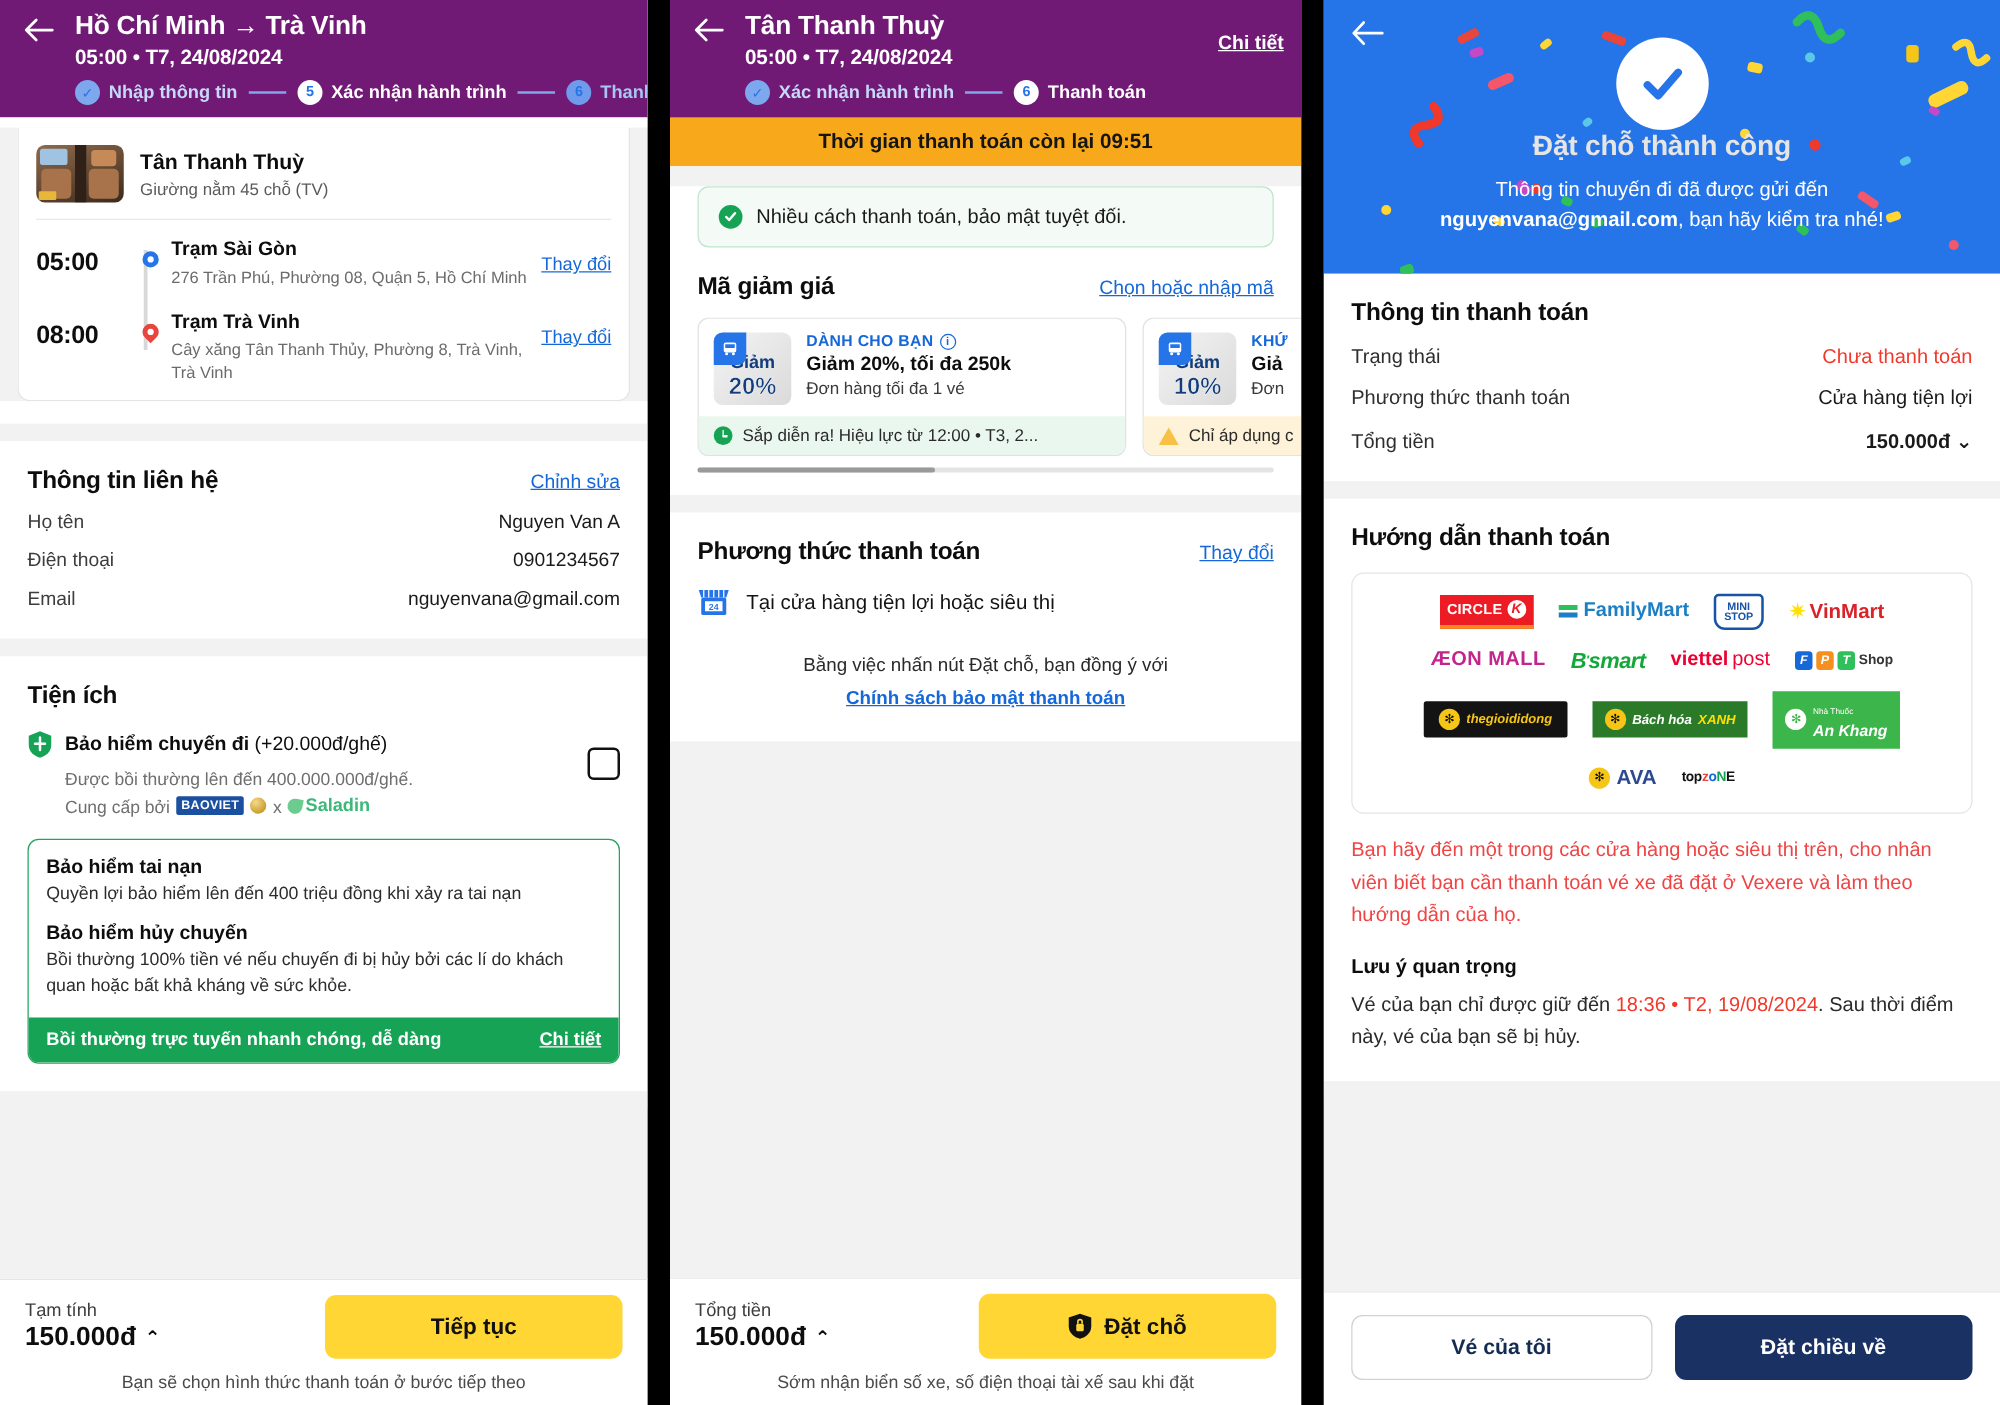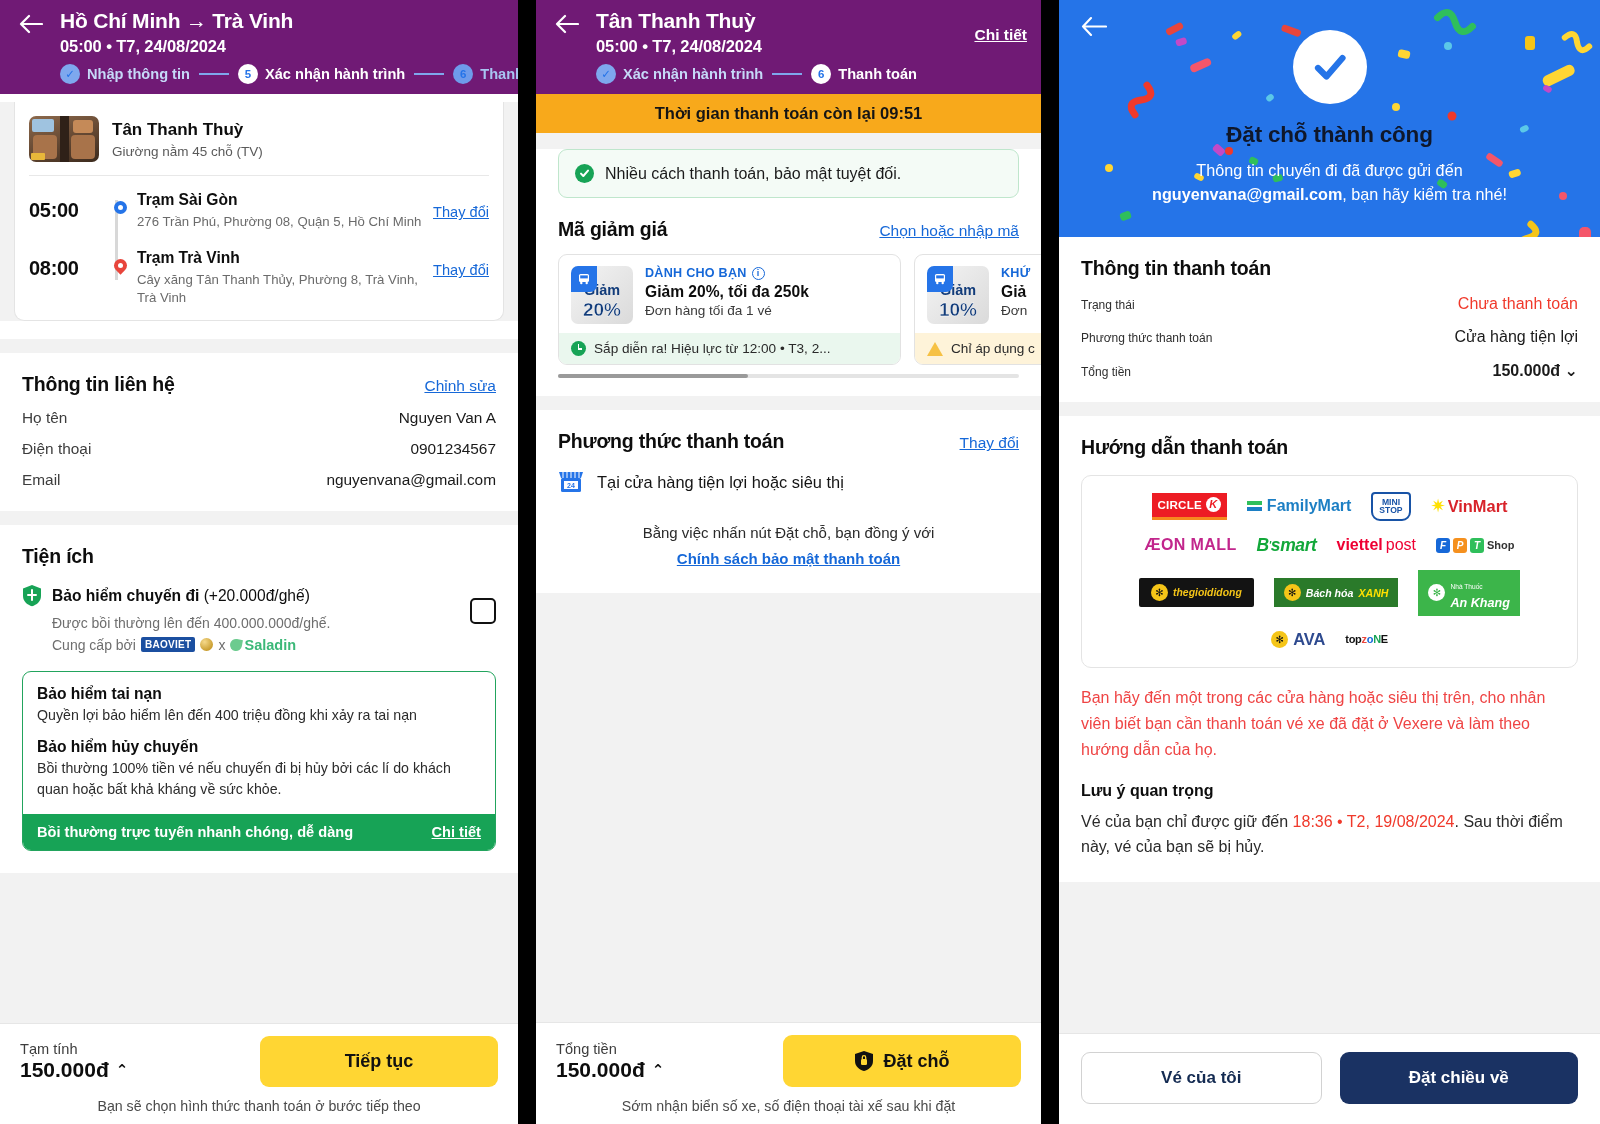--- a/index.html
+++ b/index.html
@@ -164,7 +164,7 @@
   .hero .back3 { position:absolute; left:22px; top:16px; cursor:pointer; z-index:4;}
   .check-circle { width:74px; height:74px; border-radius:50%; background:#fff; margin:12px auto 0 auto;
                   display:flex; align-items:center; justify-content:center; position:relative; z-index:3;}
-  .hero h2 { text-align:center; color:#0f172a; font-size:22.5px; font-weight:bold; margin-top:18px; position:relative; z-index:3; letter-spacing:-0.2px;}
+  .hero h2 { text-align:center; color:#e5e5e5; font-size:22.5px; font-weight:bold; position:relative; z-index:3; letter-spacing:-0.2px;}
   .hero p { text-align:center; color:#fff; font-size:16.2px; margin-top:10px; line-height:1.5; position:relative; z-index:3;}
   .hero p b { font-weight:bold; }
   .conf { position:absolute; z-index:1; }

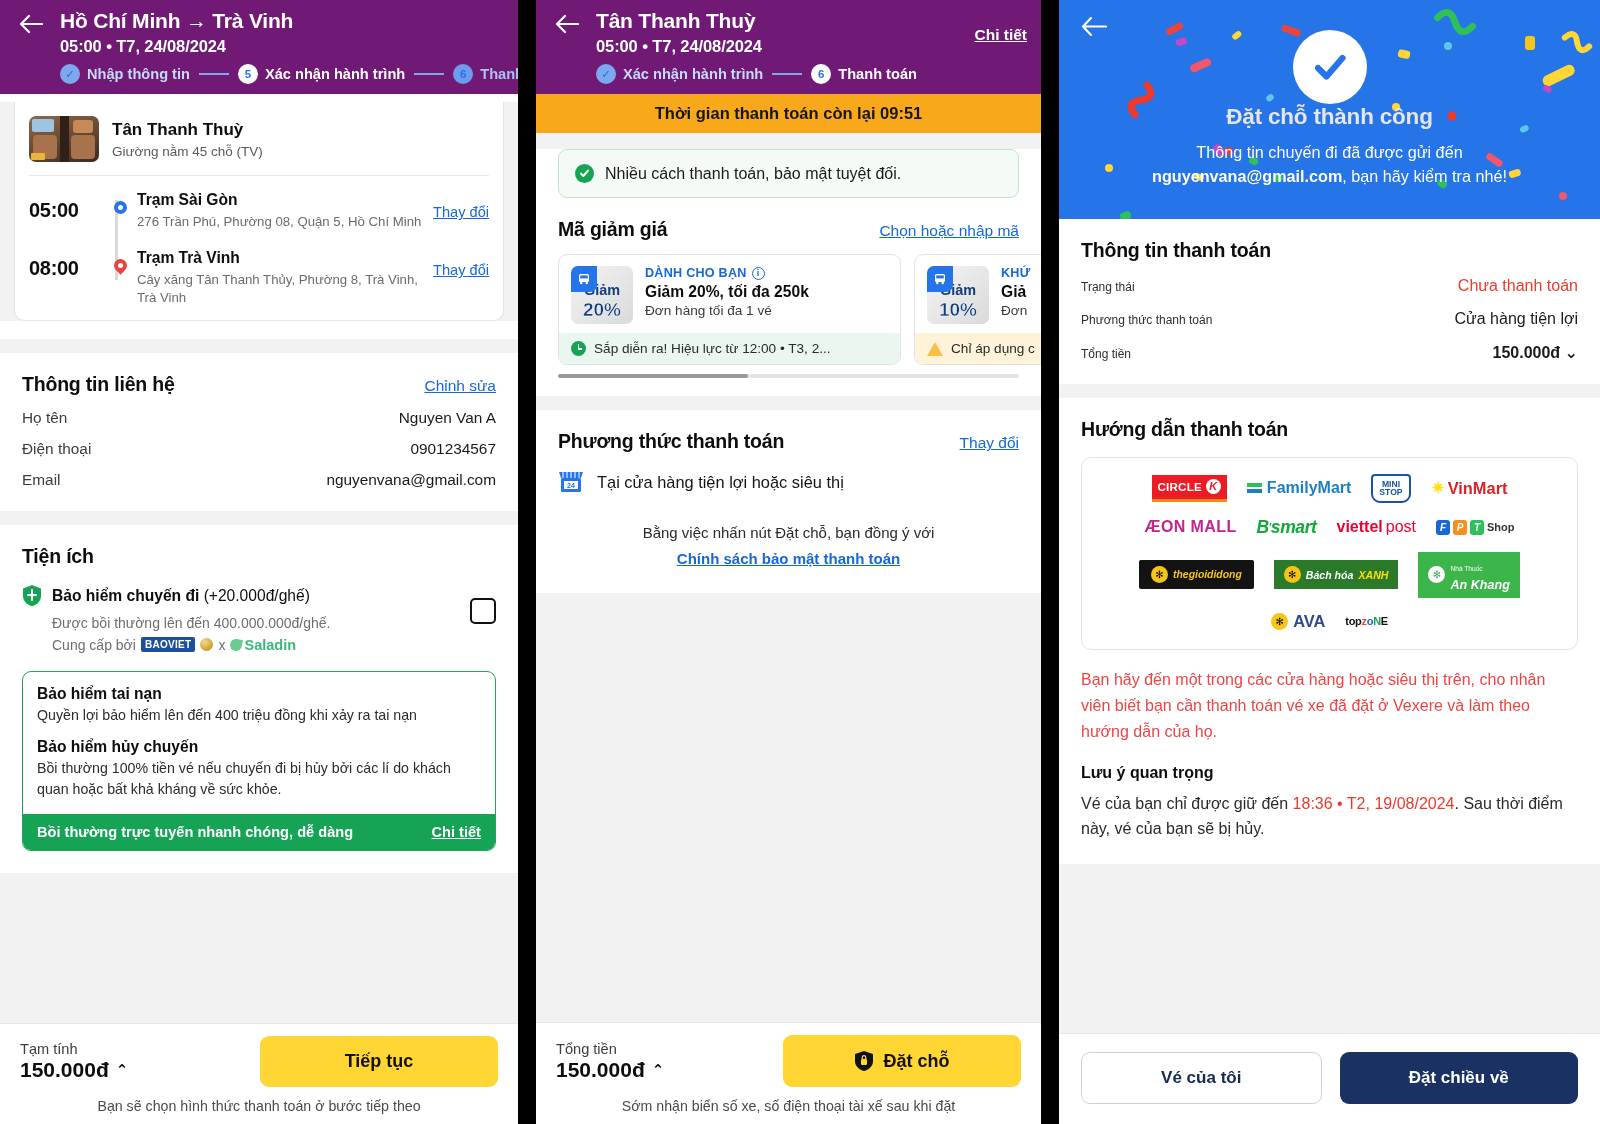--- a/index.html
+++ b/index.html
@@ -170,7 +170,7 @@
   .conf { position:absolute; z-index:1; }
 
   .pay-kv { display:flex; justify-content:space-between; align-items:baseline; margin-top:15px; }
-  .pay-kv .k { font-size:12px; color:#2E2E2E;text-align:right; }
+  .pay-kv .k { font-size:16px; color:#2E2E2E;text-align:right; }
   .pay-kv .v { font-size:16px; color:#1A1A1A; }
   .pay-kv .v.red { color:#F0392B; }
   .pay-kv .v.bold { font-weight:bold; }

